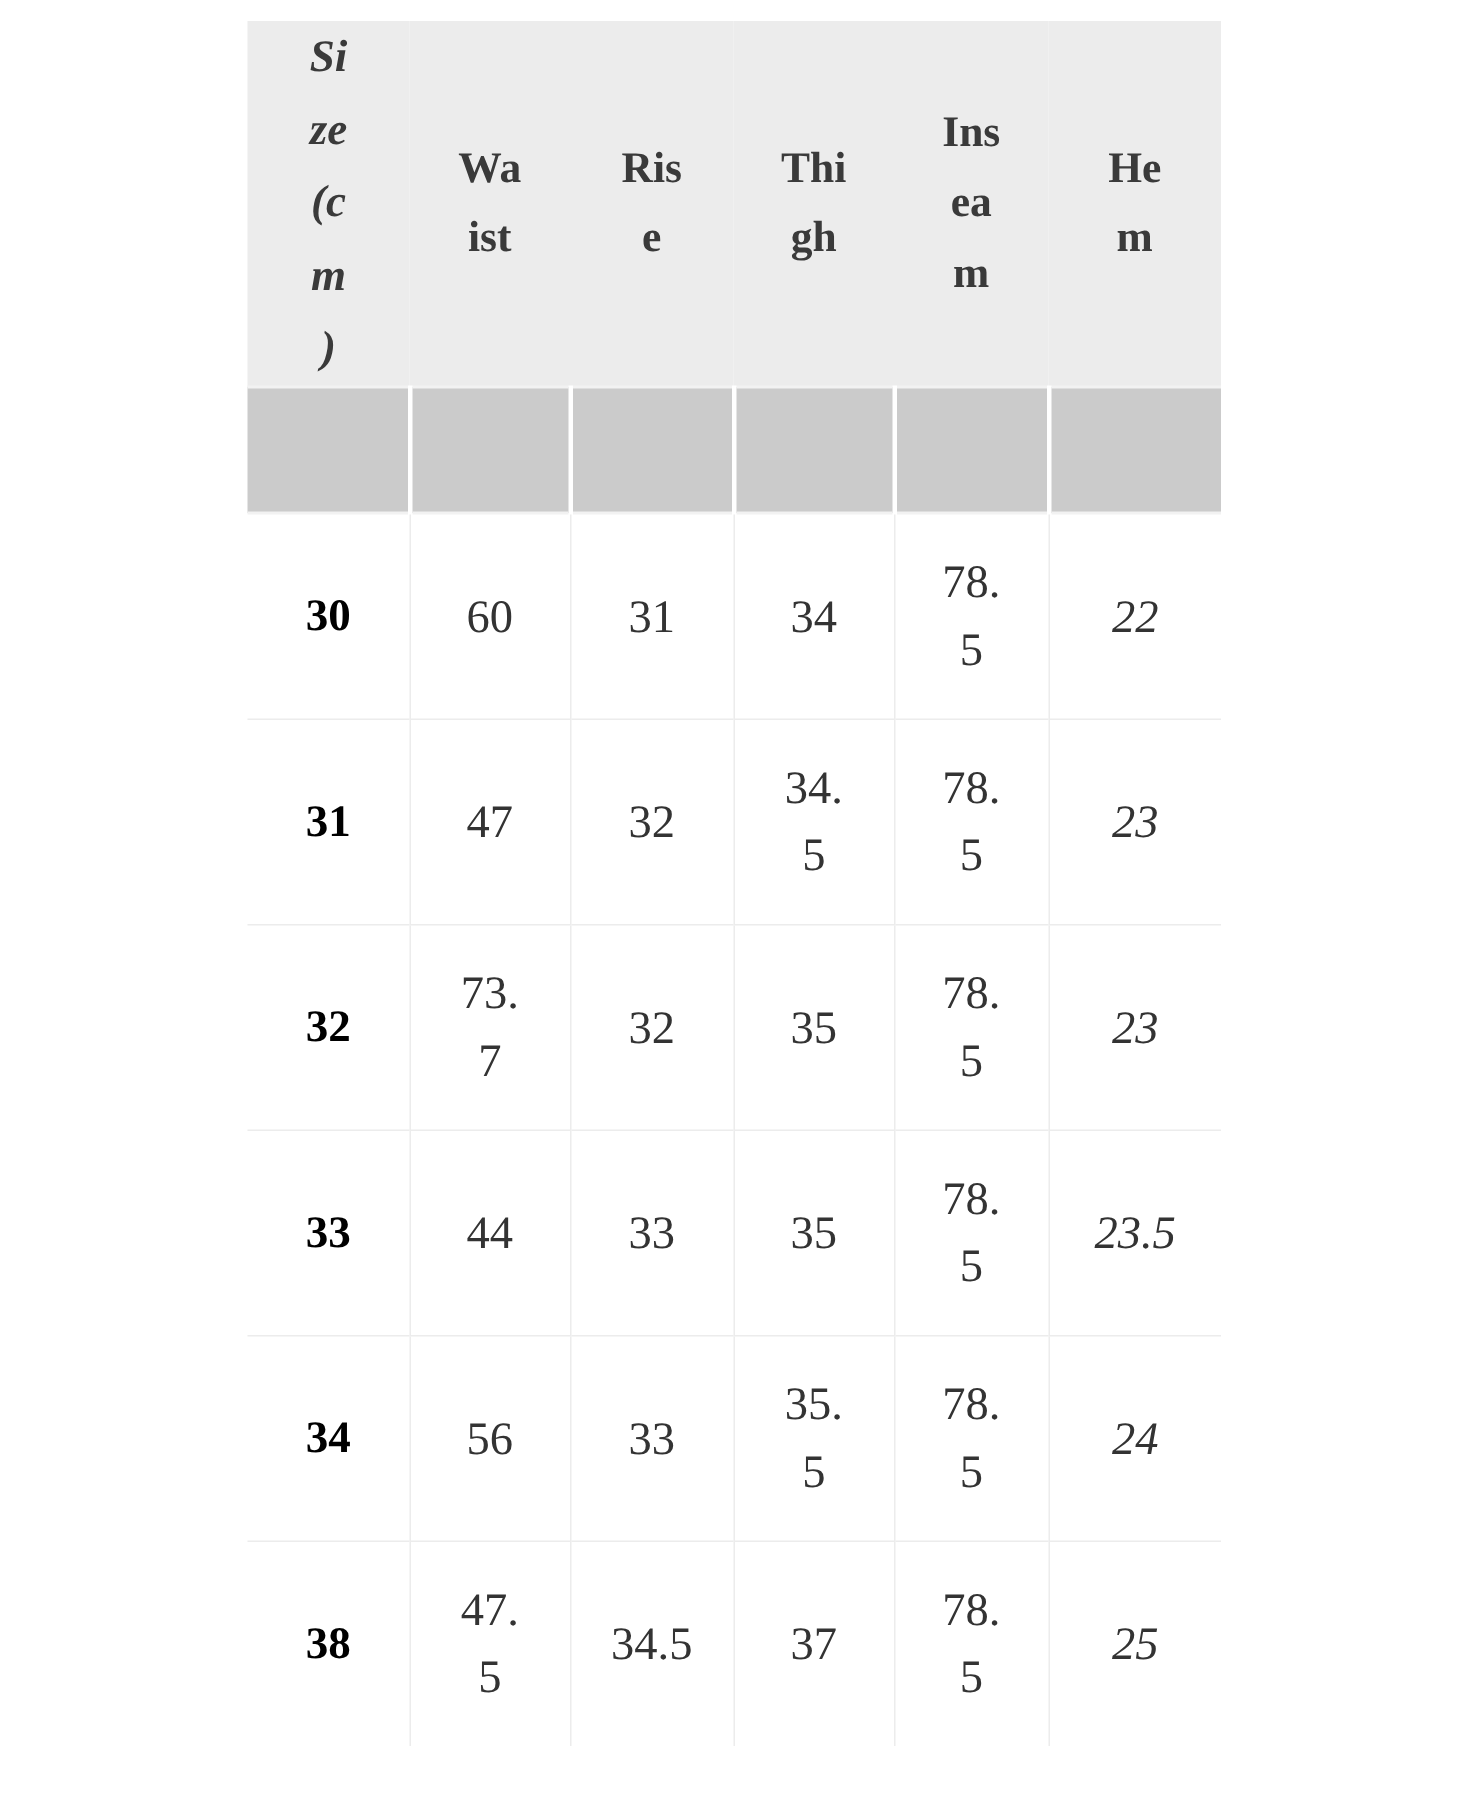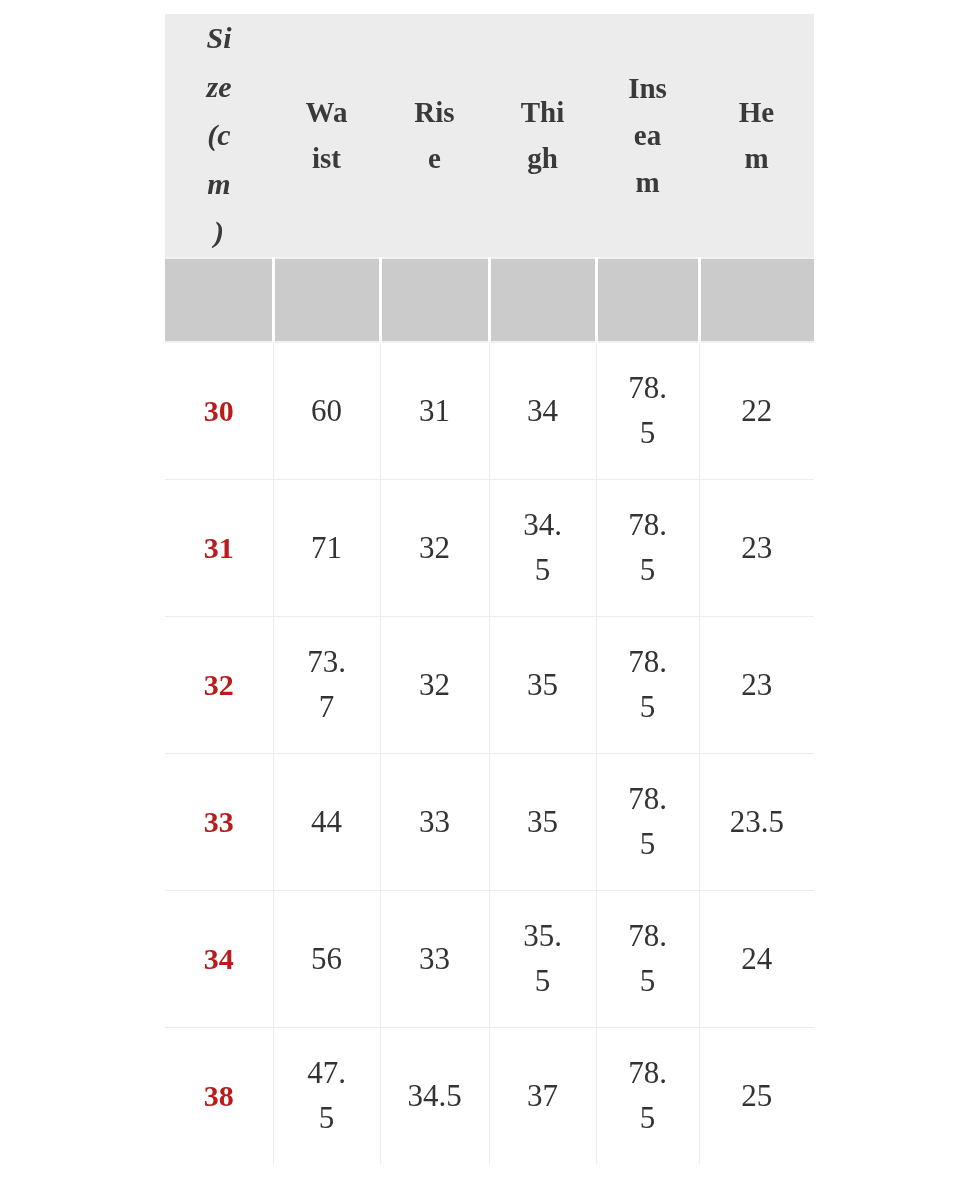--- a/index.html
+++ b/index.html
@@ -98,7 +98,7 @@
   tr.data-row td.size-cell {
     font-weight: bold;
     font-size: 30px;
-    color: #b91c1c;
+    color: #000000;
   }
 </style>
 </head>

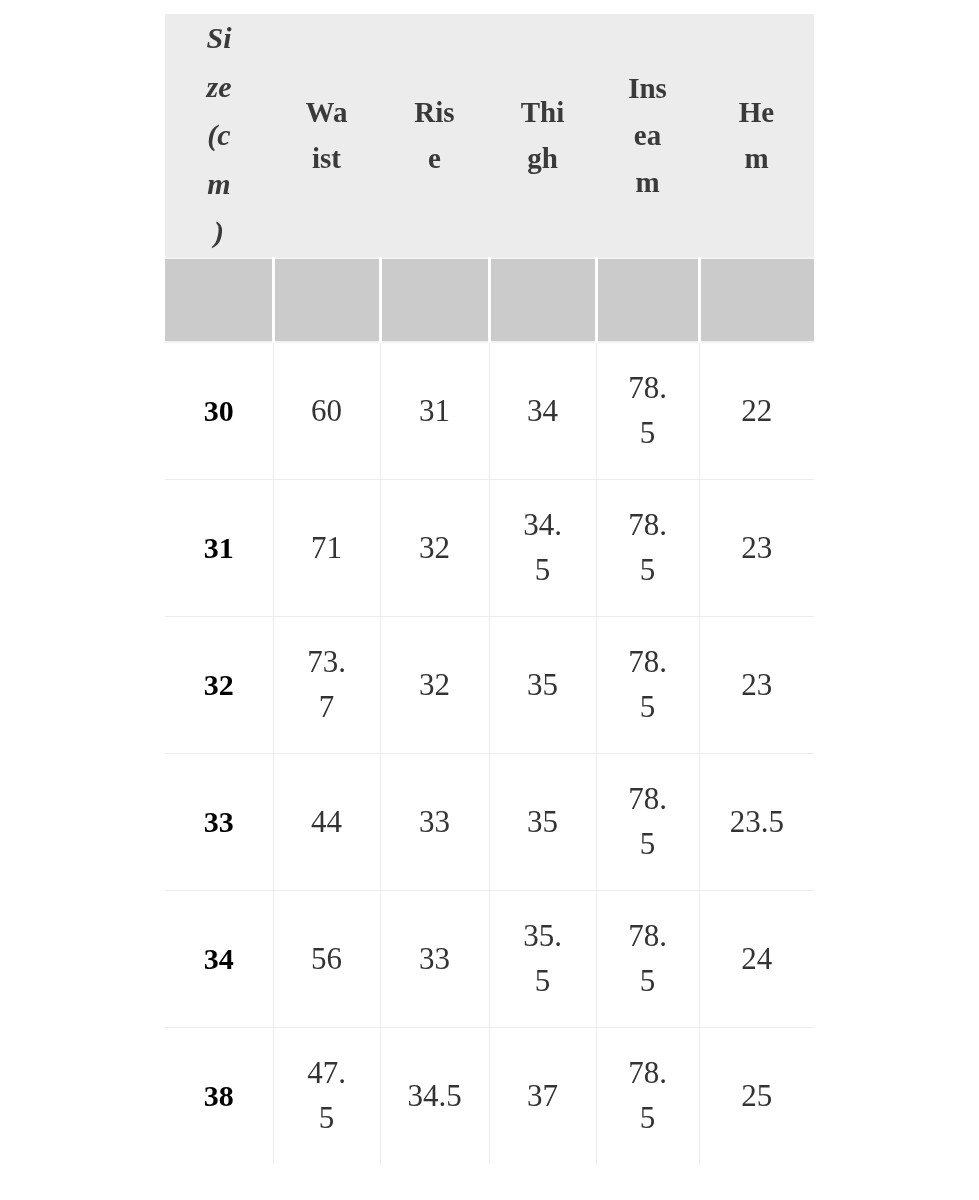--- a/index.html
+++ b/index.html
@@ -94,7 +94,7 @@
     word-break: break-all;
     overflow-wrap: break-word;
   }
-  tr.data-row td:last-child { border-right: none; }
+  tr.data-row td:last-child { border-right: none; font-style: italic; }
   tr.data-row td.size-cell {
     font-weight: bold;
     font-size: 30px;

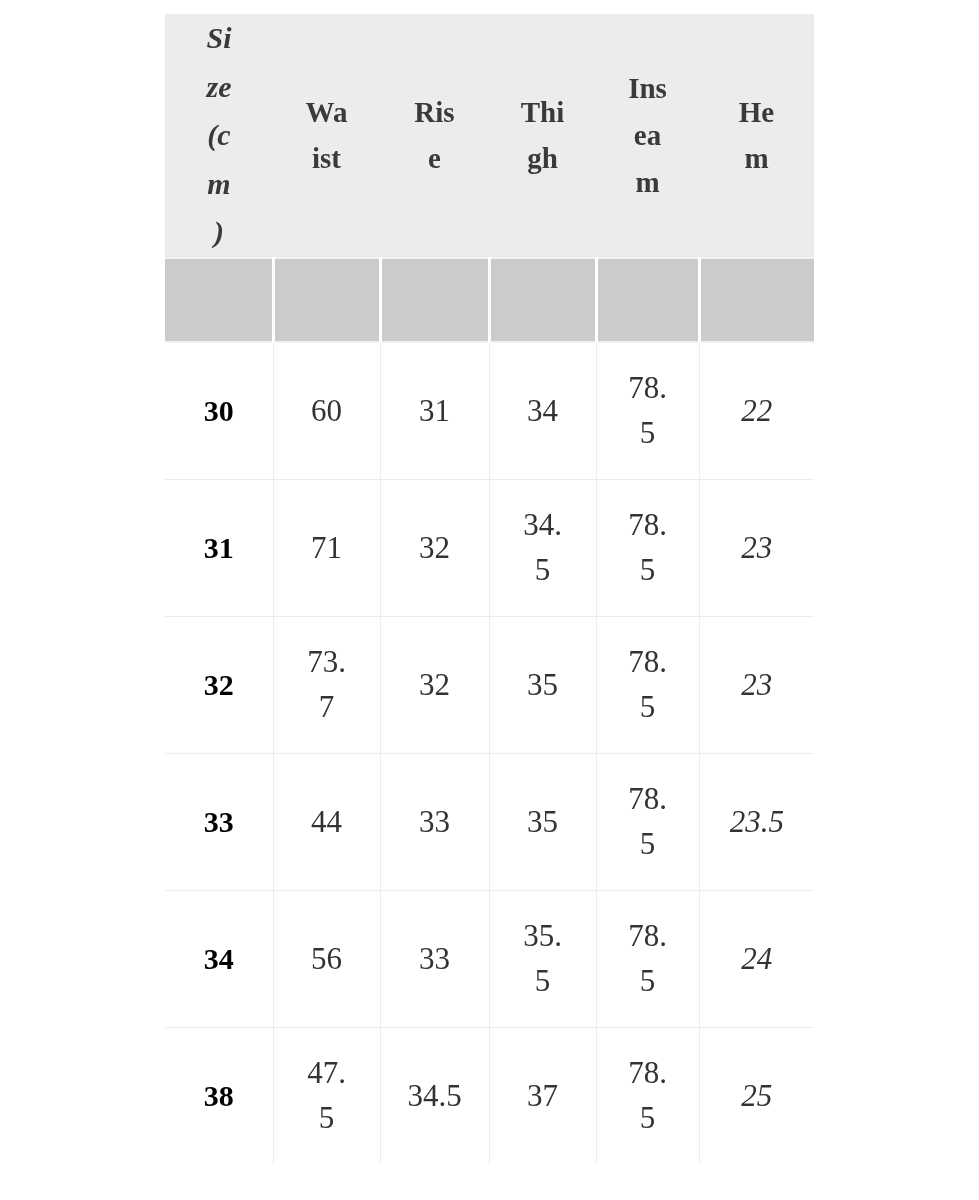--- a/index.html
+++ b/index.html
@@ -146,7 +146,7 @@
 
         <tr class="data-row">
           <td class="size-cell">31</td>
-          <td>71</td>
+          <td>47</td>
           <td>32</td>
           <td>34.5</td>
           <td>78.5</td>

